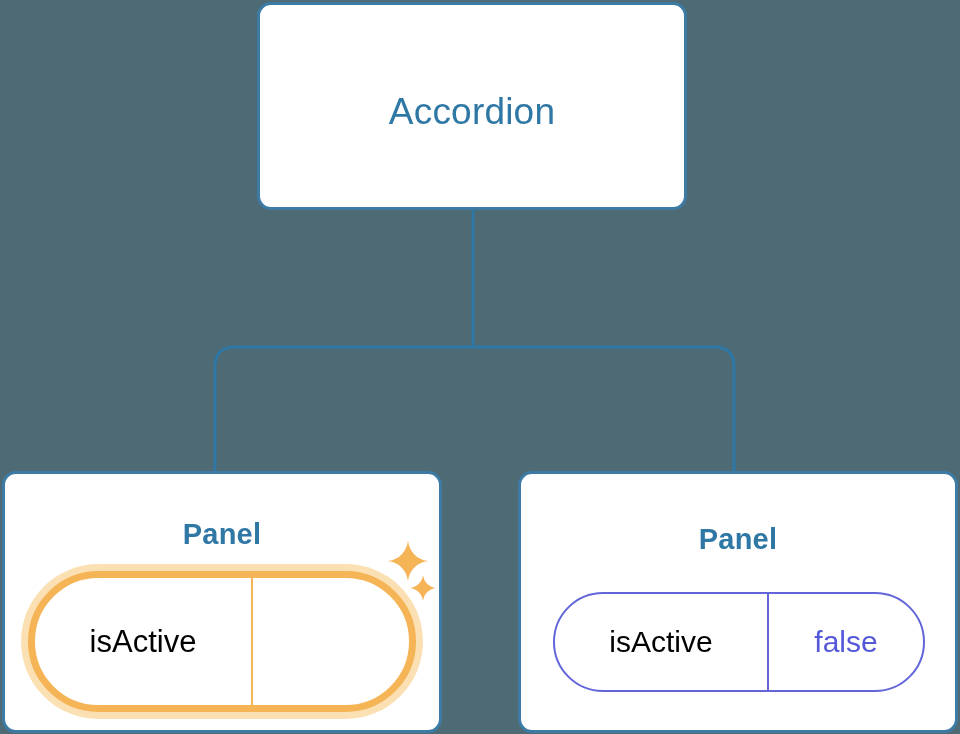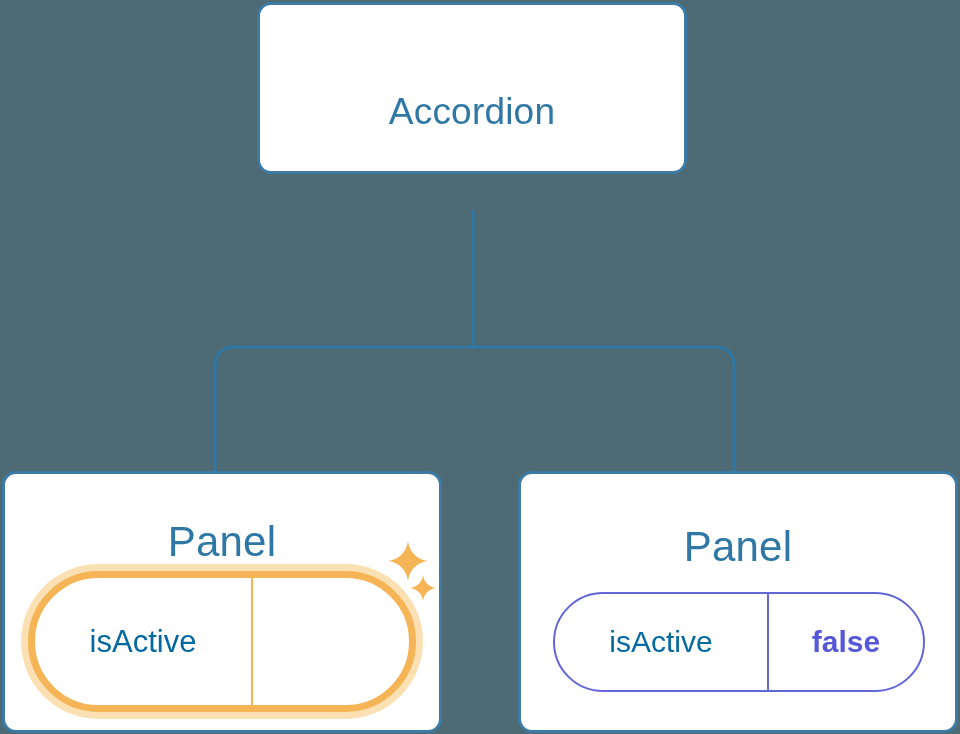--- a/index.html
+++ b/index.html
@@ -49,7 +49,7 @@
     left: 257px;
     top: 2px;
     width: 430px;
-    height: 172px;
+    height: 208px;
   }
   #node-root .node-title {
     position: absolute;

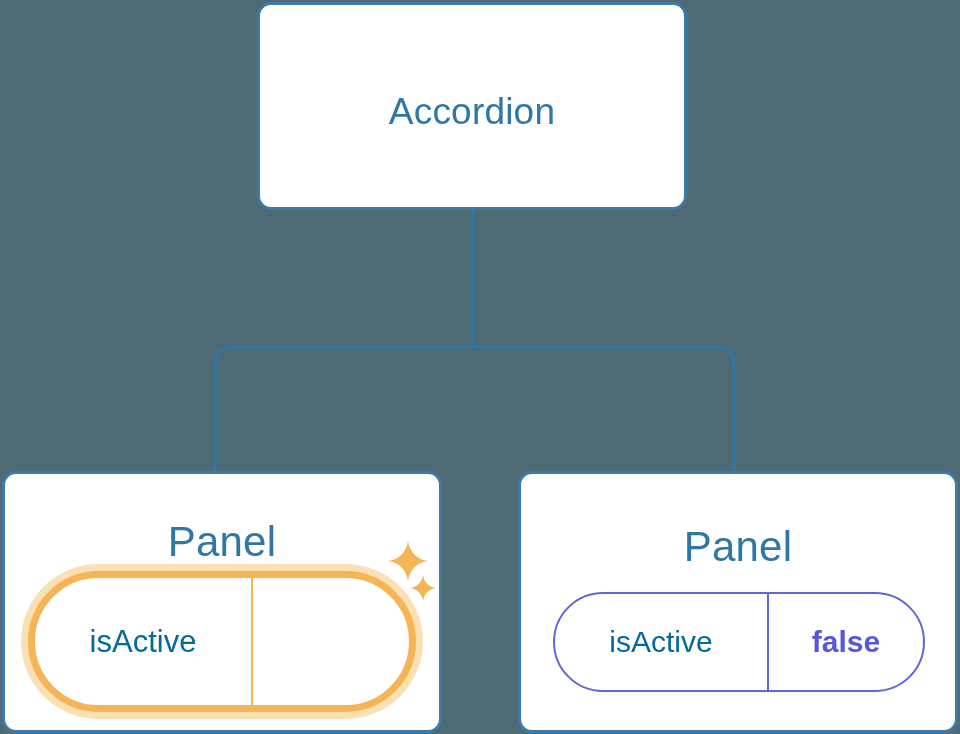--- a/index.html
+++ b/index.html
@@ -75,7 +75,8 @@
     position: absolute;
     left: 0;
     right: 0;
-    font-size: 42px;
+    font-size: 29px;
+    font-weight: bold;
   }
   #node-panel-left .node-title { top: 44px; }
   #node-panel-right .node-title { top: 49px; }

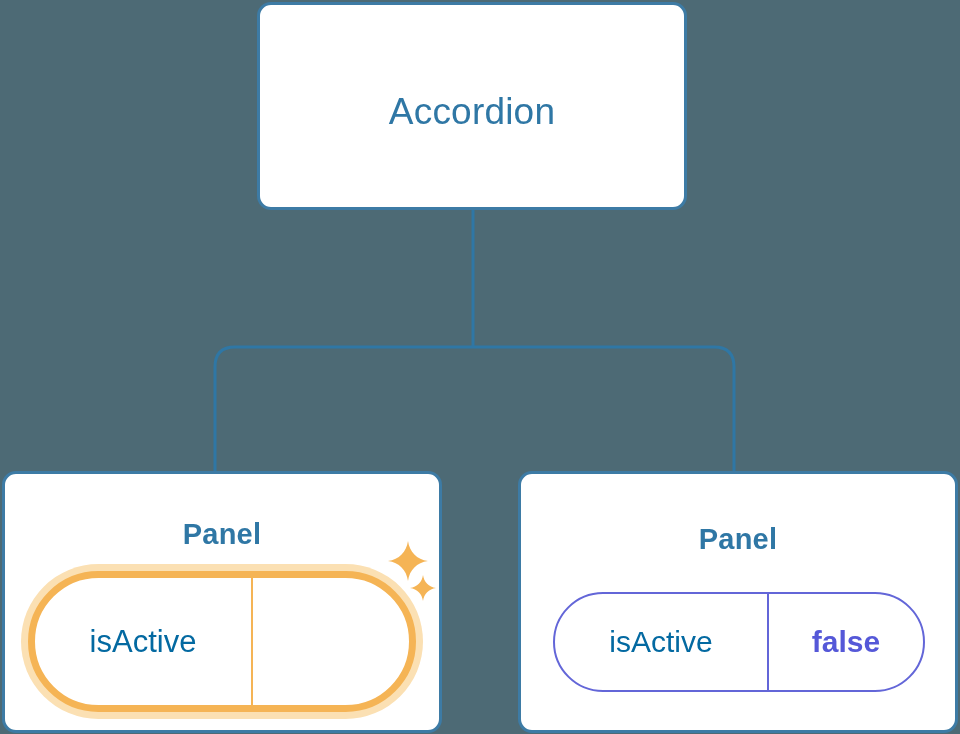--- a/index.html
+++ b/index.html
@@ -105,7 +105,7 @@
   }
 
   .pill-key {
-    color: #0369a1;
+    color: #000000;
     font-weight: 400;
   }
   .pill-val {

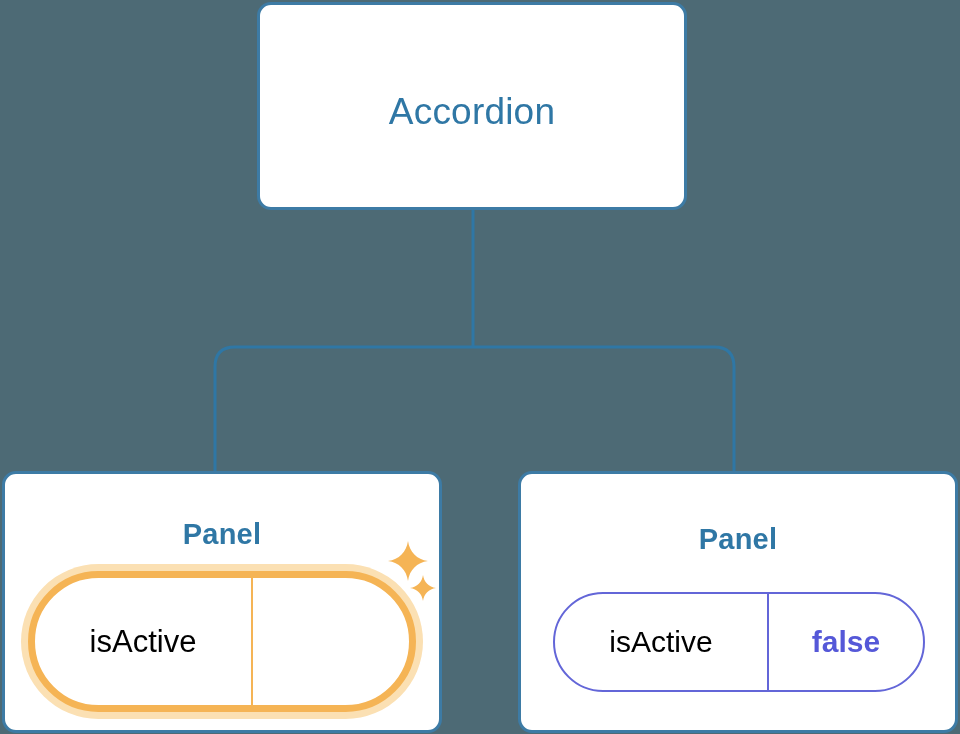--- a/index.html
+++ b/index.html
@@ -154,7 +154,7 @@
   #pill-right .pill-val {
     width: 154px;
     height: 100%;
-    font-weight: 700;
+    font-weight: 400;
   }
 
   

